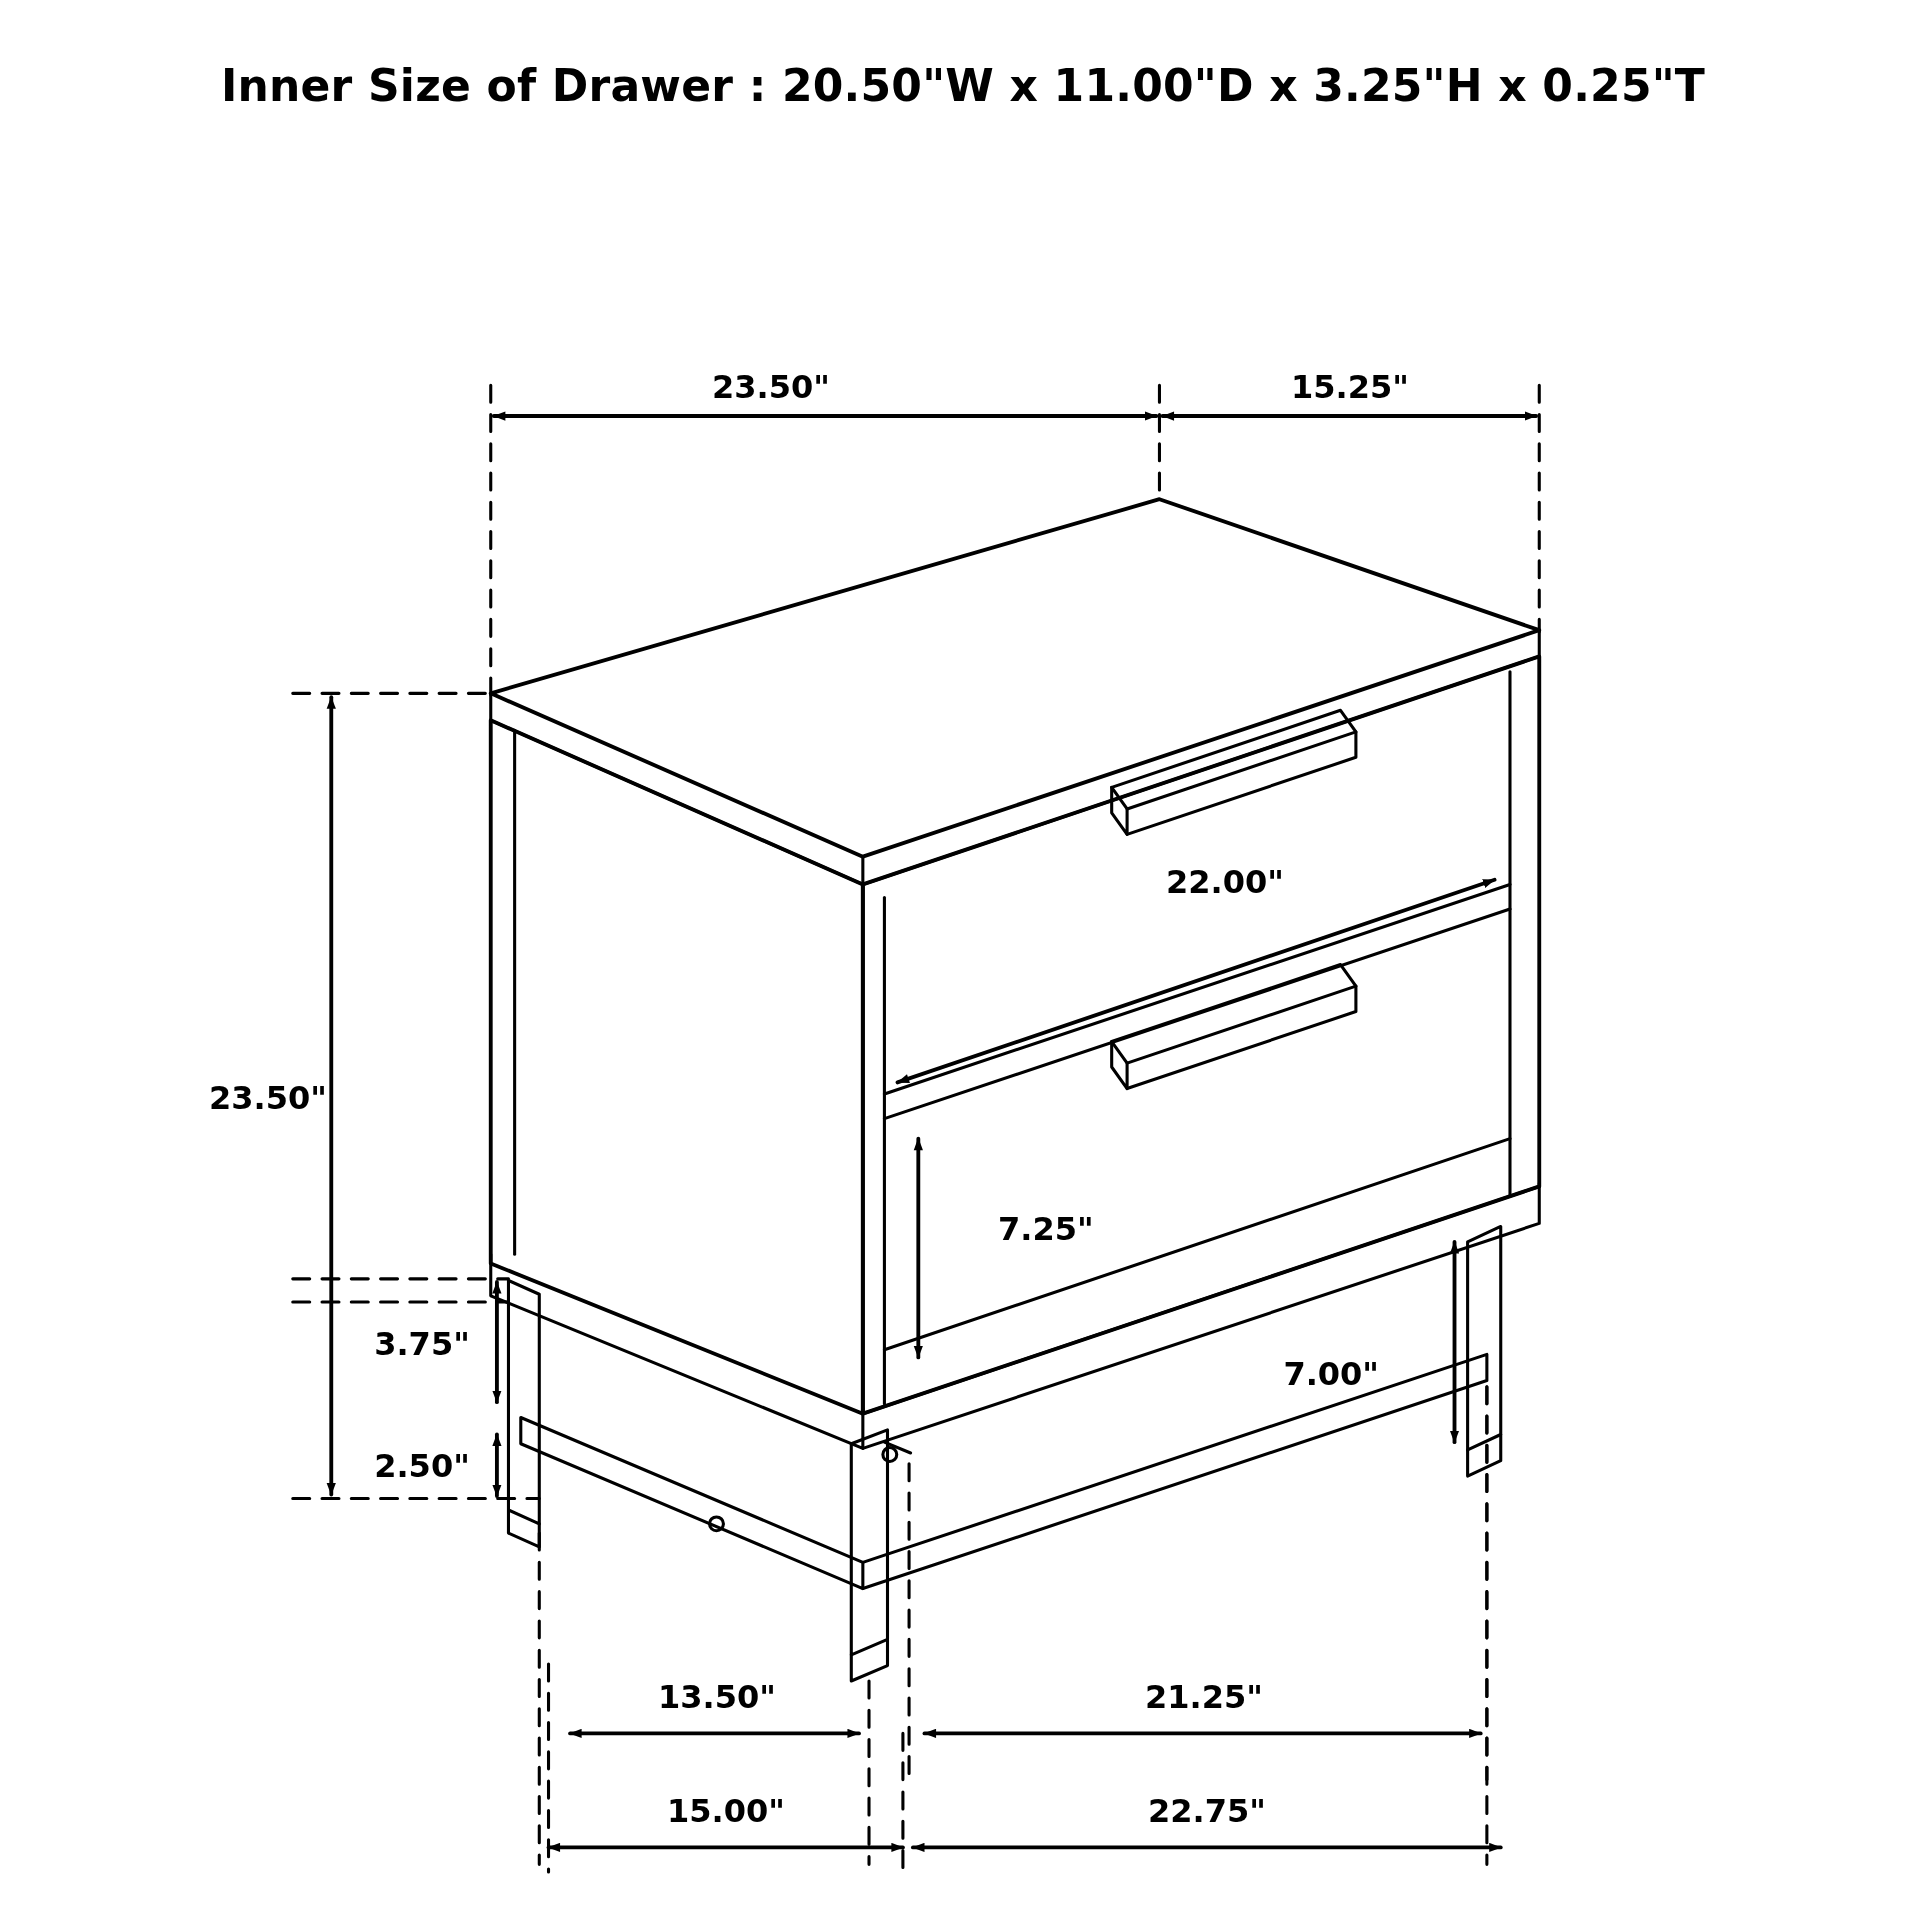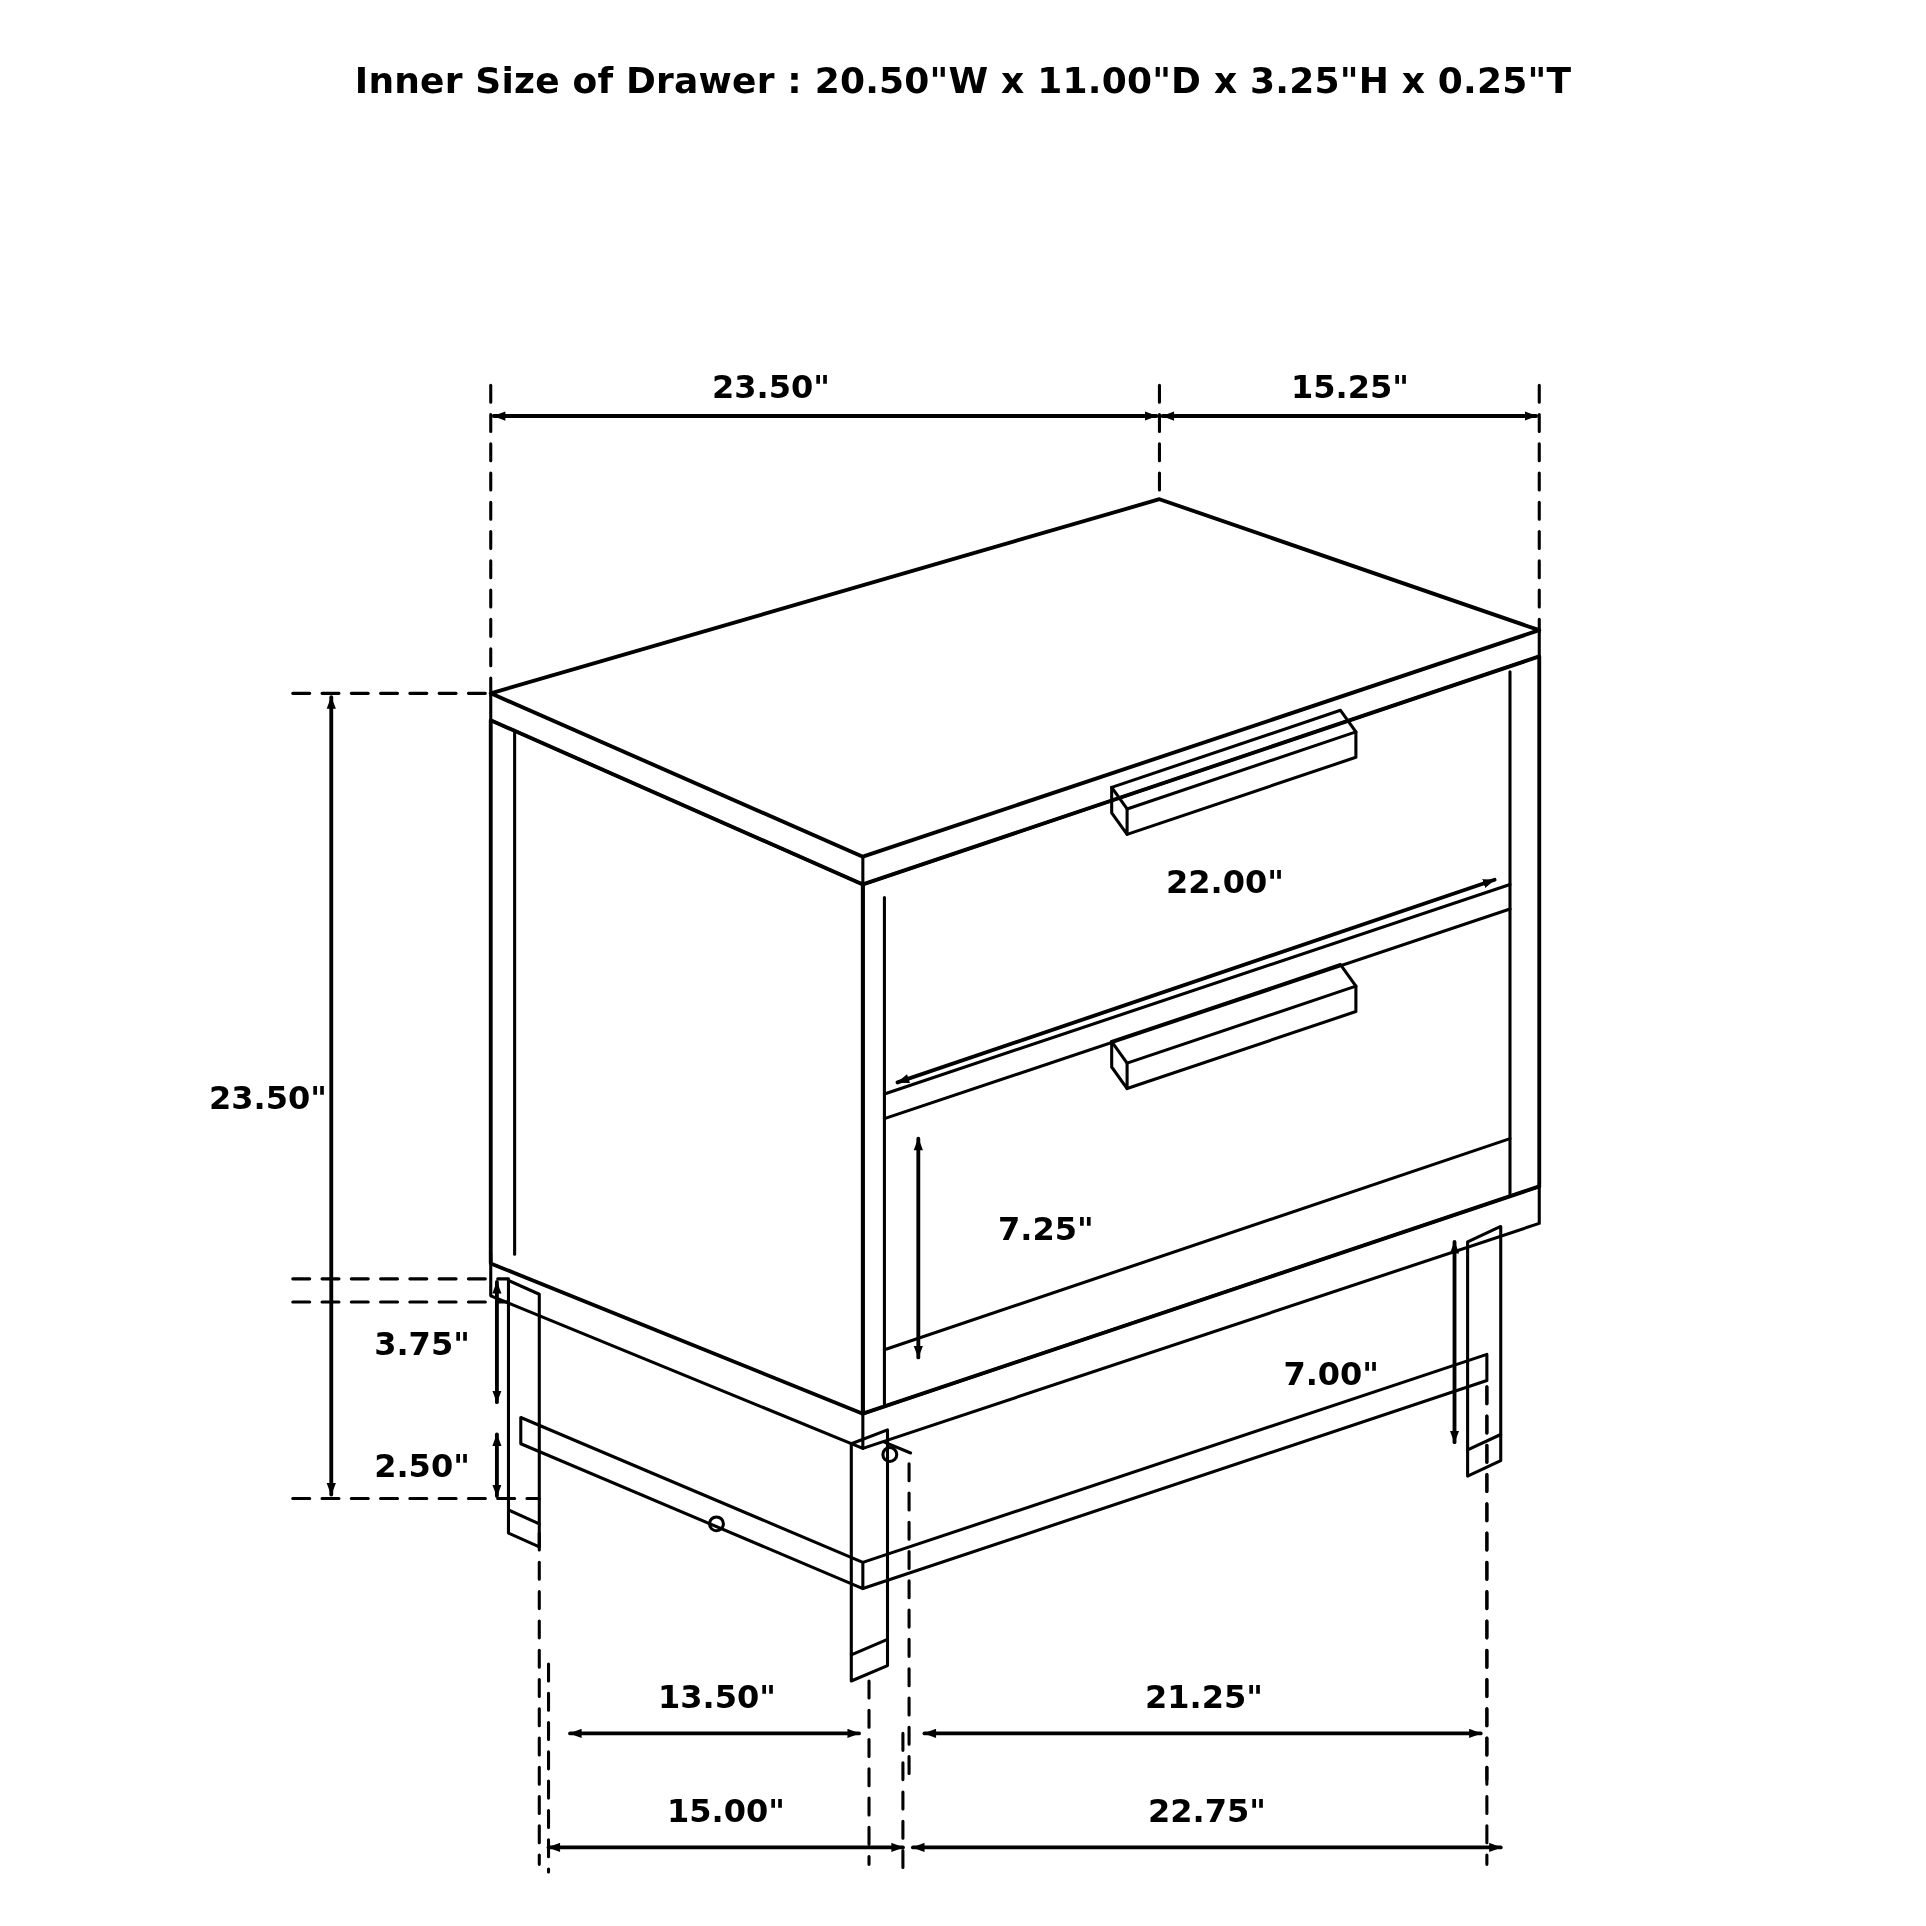--- a/index.html
+++ b/index.html
@@ -25,7 +25,7 @@
     left: 0;
     width: 1926px;
     text-align: center;
-    font-size: 36px;
+    font-size: 44px;
     font-weight: bold;
     color: #000000;
     letter-spacing: 0.2px;

